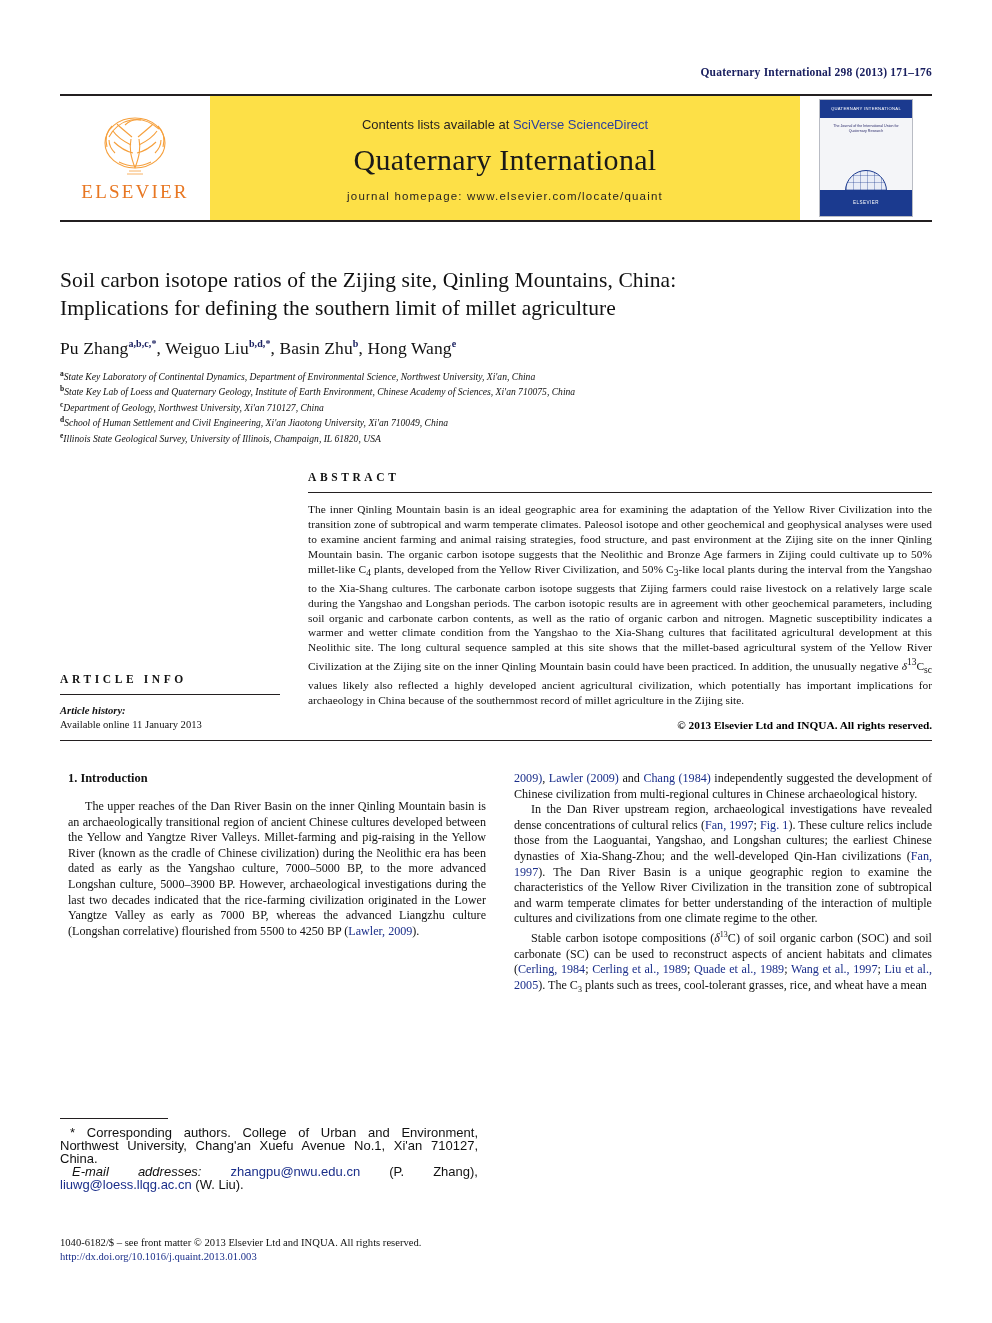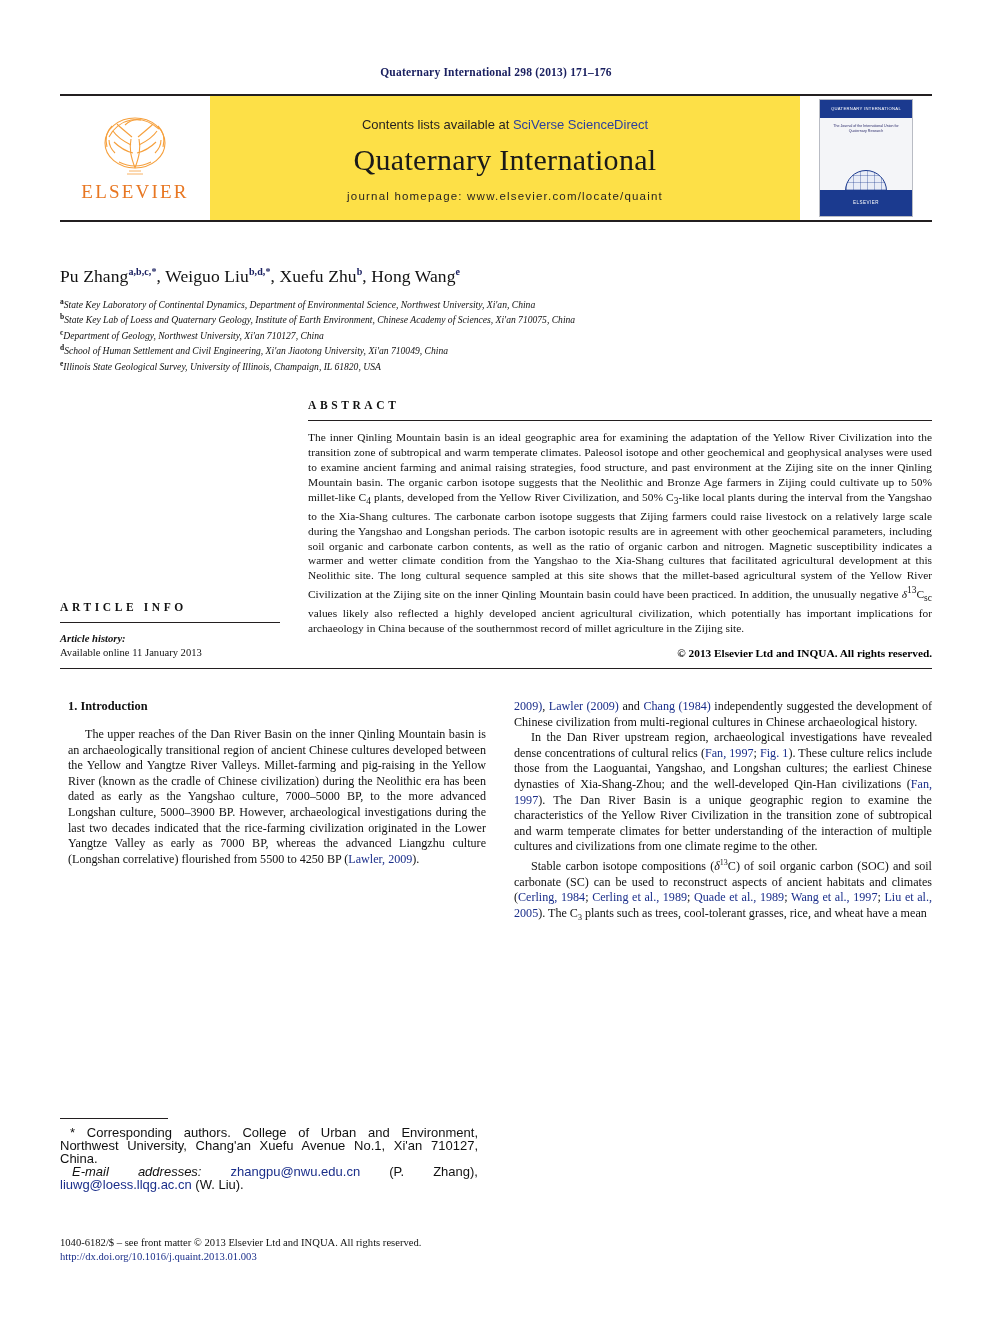--- a/index.html
+++ b/index.html
@@ -25,7 +25,7 @@
 
   
   .running-head {
-    text-align: center;
+    text-align: right;
     font-family: "Liberation Serif", serif;
     font-size: 11.5px;
     font-weight: bold;

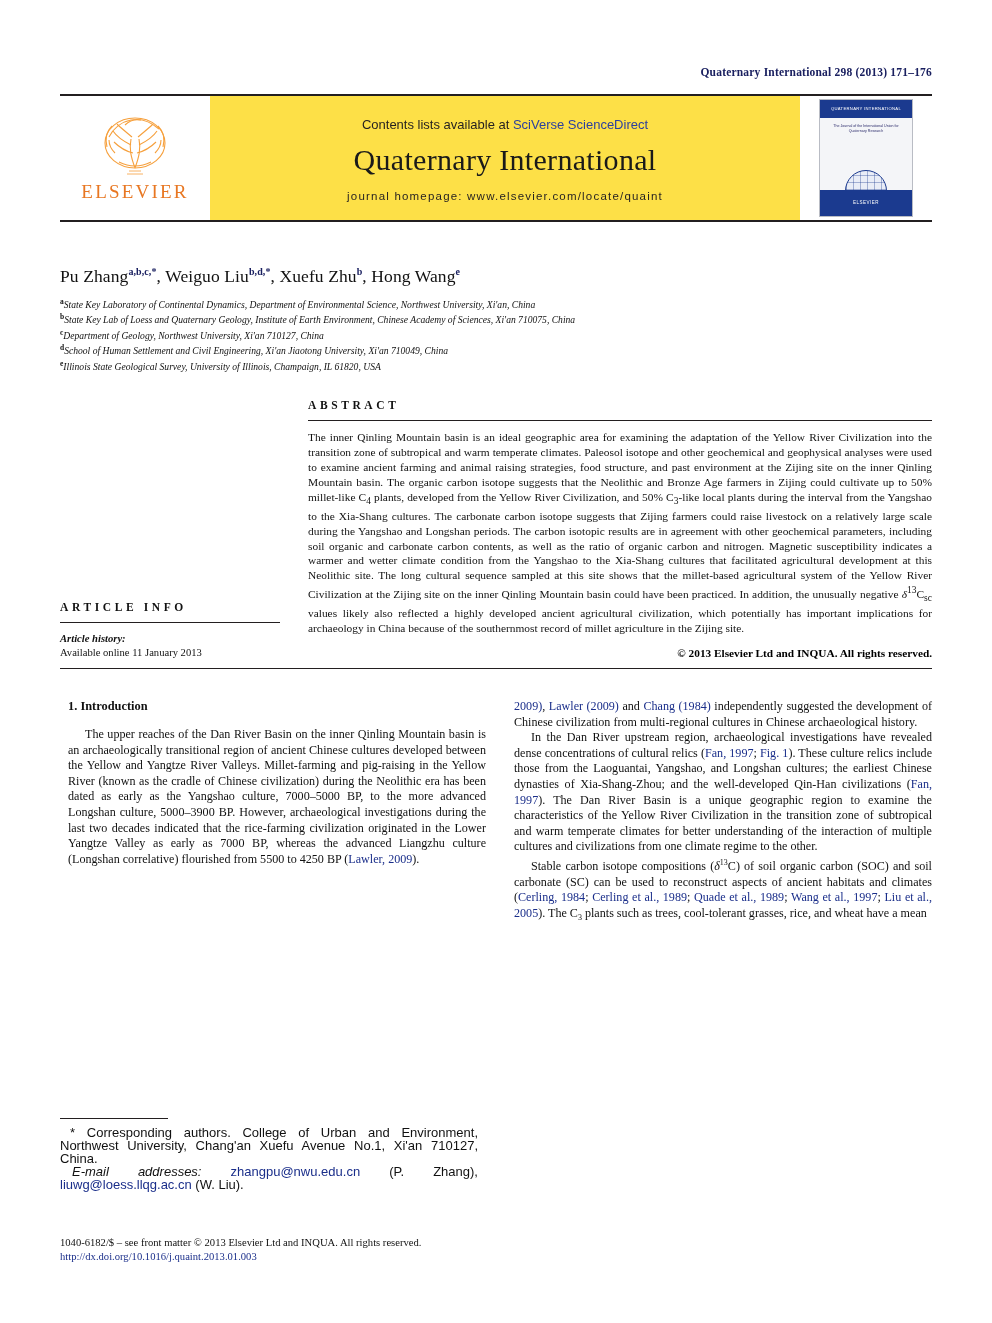--- a/index.html
+++ b/index.html
@@ -386,6 +386,10 @@
   </div>
 
   <div class="title-block">
+    <h1 class="paper-title">
+      <span>Soil carbon isotope ratios of the Zijing site, Qinling Mountains, China:</span><br>
+      <span>Implications for defining the southern limit of millet agriculture</span>
+    </h1>
 
     <div class="authors">
       <span>Pu Zhang</span><sup>a,b,c,*</sup>,

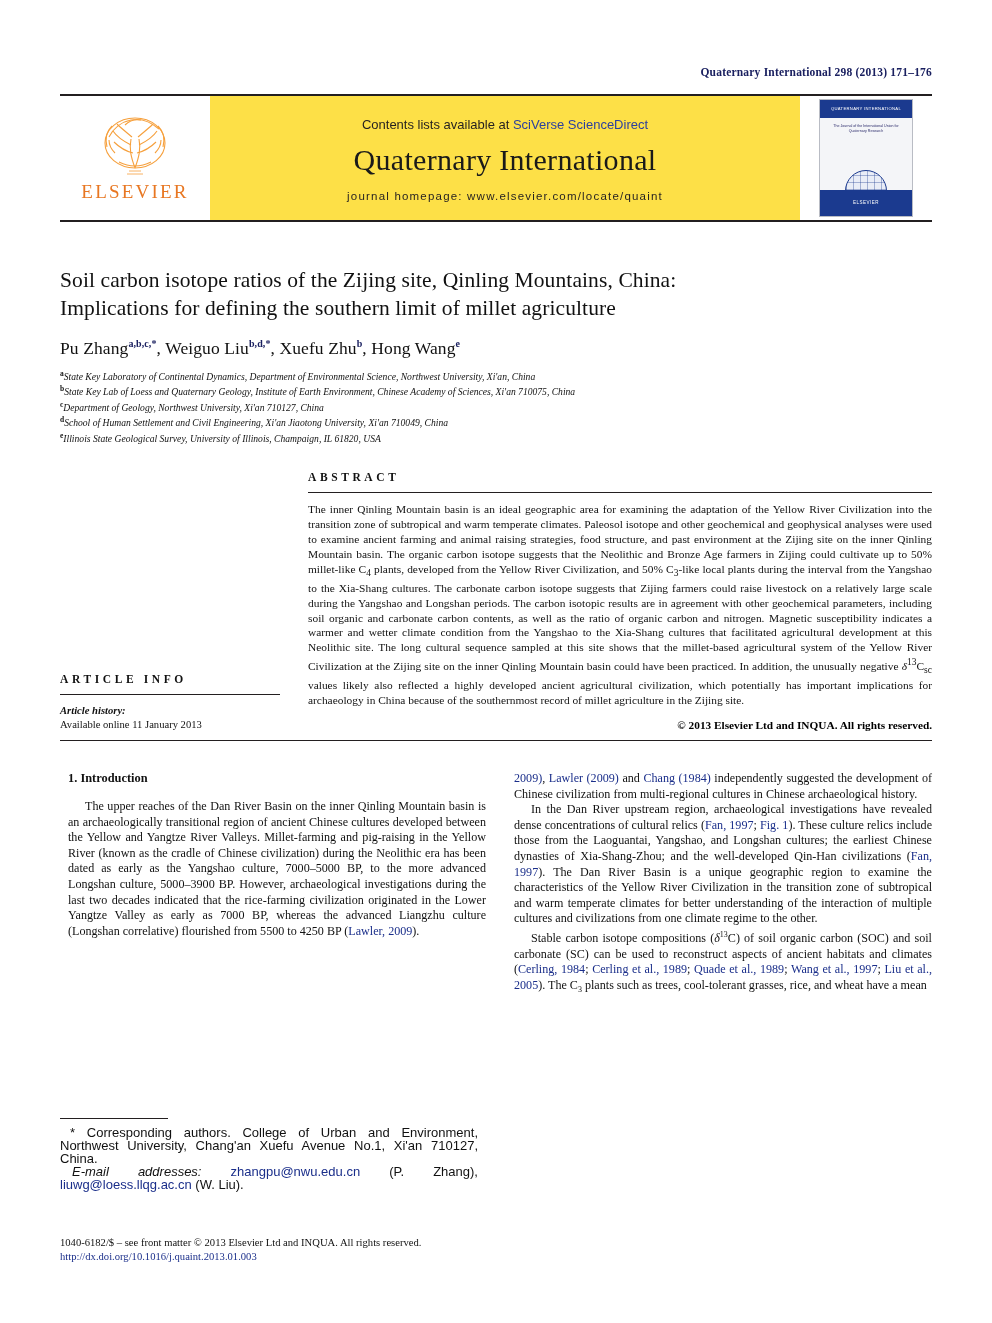--- a/index.html
+++ b/index.html
@@ -394,7 +394,7 @@
     <div class="authors">
       <span>Pu Zhang</span><sup>a,b,c,*</sup>,
       <span>Weiguo Liu</span><sup>b,d,*</sup>,
-      <span>Xuefu Zhu</span><sup>b</sup>,
+      <span>Basin Zhu</span><sup>b</sup>,
       <span>Hong Wang</span><sup>e</sup>
     </div>
 

